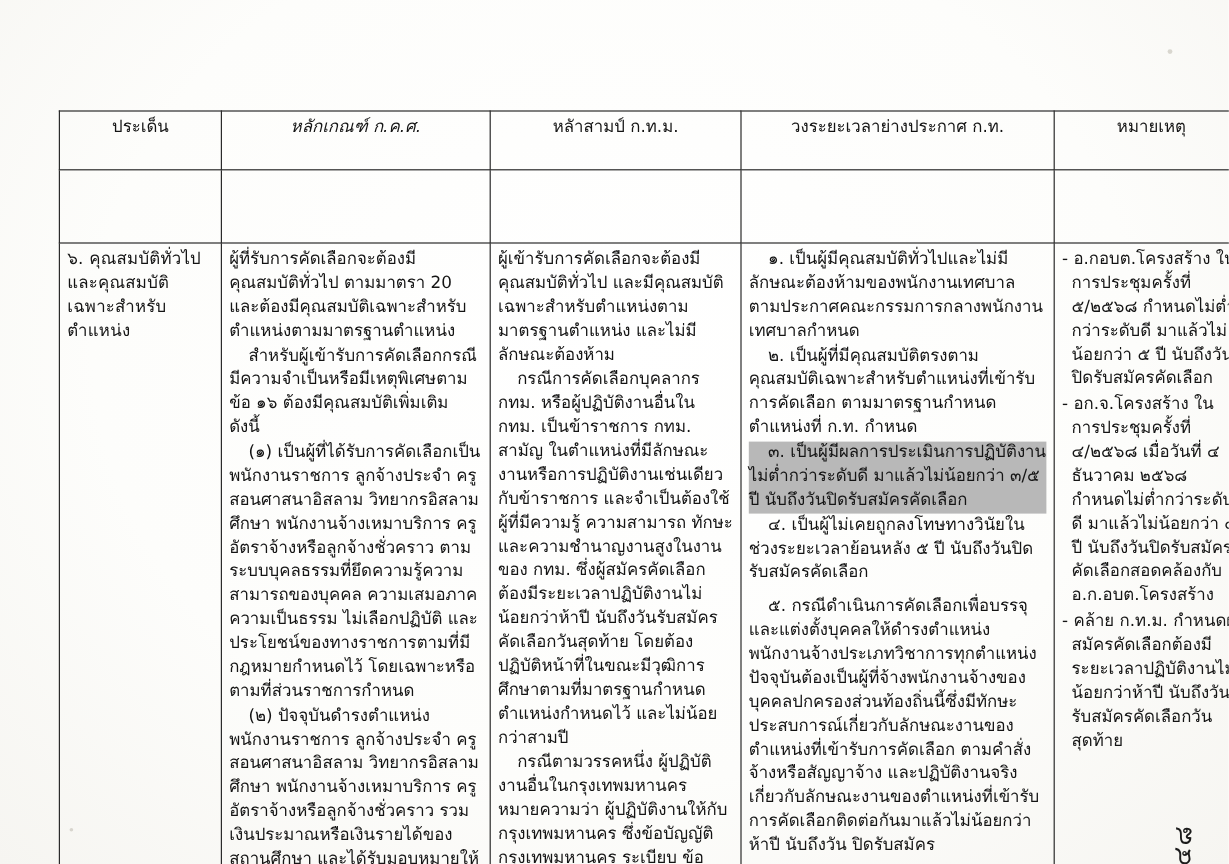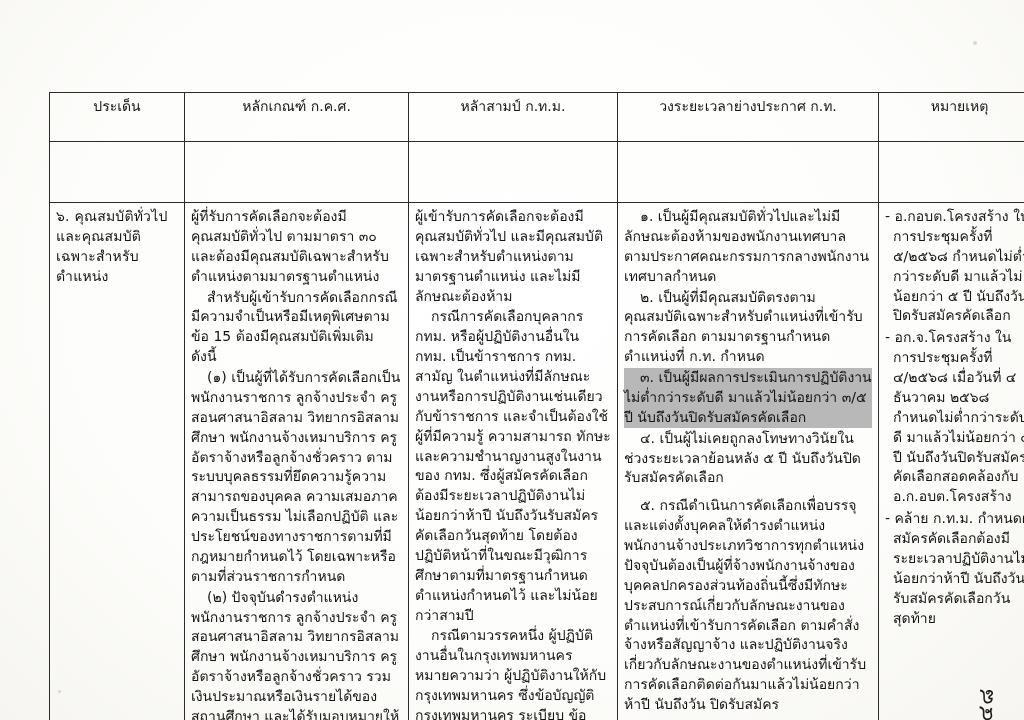--- a/index.html
+++ b/index.html
@@ -52,7 +52,7 @@
     vertical-align: top;
   }
   .col1 { width: 122px; }
-  .col2 { width: 211px; }
+  .col2 { width: 211px; font-style: italic; }
   .col3 { width: 196px; }
   .col4 { width: 248px; }
   .col5 { width: 149px; }

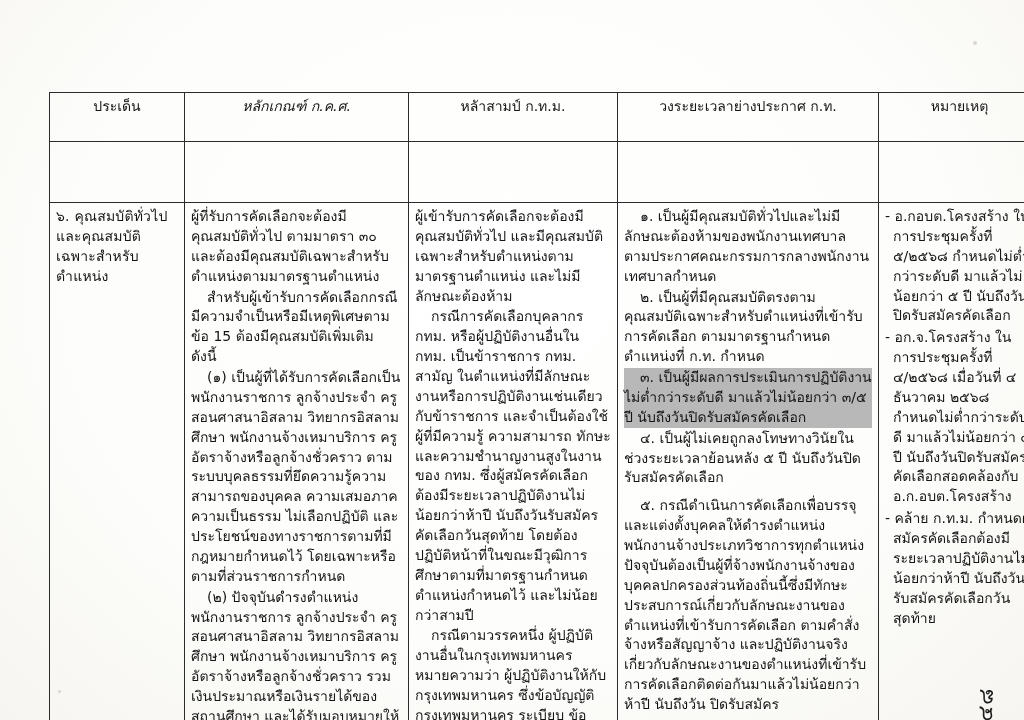--- a/index.html
+++ b/index.html
@@ -119,7 +119,7 @@
       <td class="cell-topic">๖. คุณสมบัติทั่วไปและคุณสมบัติเฉพาะสำหรับตำแหน่ง</td>
 
       <td>
-        <p class="para">ผู้ที่รับการคัดเลือกจะต้องมีคุณสมบัติทั่วไป ตามมาตรา ๓๐ และต้องมีคุณสมบัติเฉพาะสำหรับตำแหน่งตามมาตรฐานตำแหน่ง</p>
+        <p class="para">ผู้ที่รับการคัดเลือกจะต้องมีคุณสมบัติทั่วไป ตามมาตรา 20 และต้องมีคุณสมบัติเฉพาะสำหรับตำแหน่งตามมาตรฐานตำแหน่ง</p>
         <p class="para ind">สำหรับผู้เข้ารับการคัดเลือกกรณีมีความจำเป็นหรือมีเหตุพิเศษตามข้อ 15 ต้องมีคุณสมบัติเพิ่มเติม ดังนี้</p>
         <p class="para ind">(๑) เป็นผู้ที่ได้รับการคัดเลือกเป็นพนักงานราชการ ลูกจ้างประจำ ครูสอนศาสนาอิสลาม วิทยากรอิสลามศึกษา พนักงานจ้างเหมาบริการ ครูอัตราจ้างหรือลูกจ้างชั่วคราว ตามระบบบุคลธรรมที่ยึดความรู้ความสามารถของบุคคล ความเสมอภาค ความเป็นธรรม ไม่เลือกปฏิบัติ และประโยชน์ของทางราชการตามที่มีกฎหมายกำหนดไว้ โดยเฉพาะหรือตามที่ส่วนราชการกำหนด</p>
         <p class="para ind">(๒) ปัจจุบันดำรงตำแหน่งพนักงานราชการ ลูกจ้างประจำ ครูสอนศาสนาอิสลาม วิทยากรอิสลามศึกษา พนักงานจ้างเหมาบริการ ครูอัตราจ้างหรือลูกจ้างชั่วคราว รวมเงินประมาณหรือเงินรายได้ของสถานศึกษา และได้รับมอบหมายให้ปฏิบัติหน้าที่สอนในสังกัดที่สมัครเข้ารับการคัดเลือกตามคำสั่งหรือสัญญาจ้าง อย่างต่อเนื่องหรือรวมกันไม่น้อยกว่าสามปี นับถึงวันรับสมัครคัดเลือกวันสุดท้าย</p>

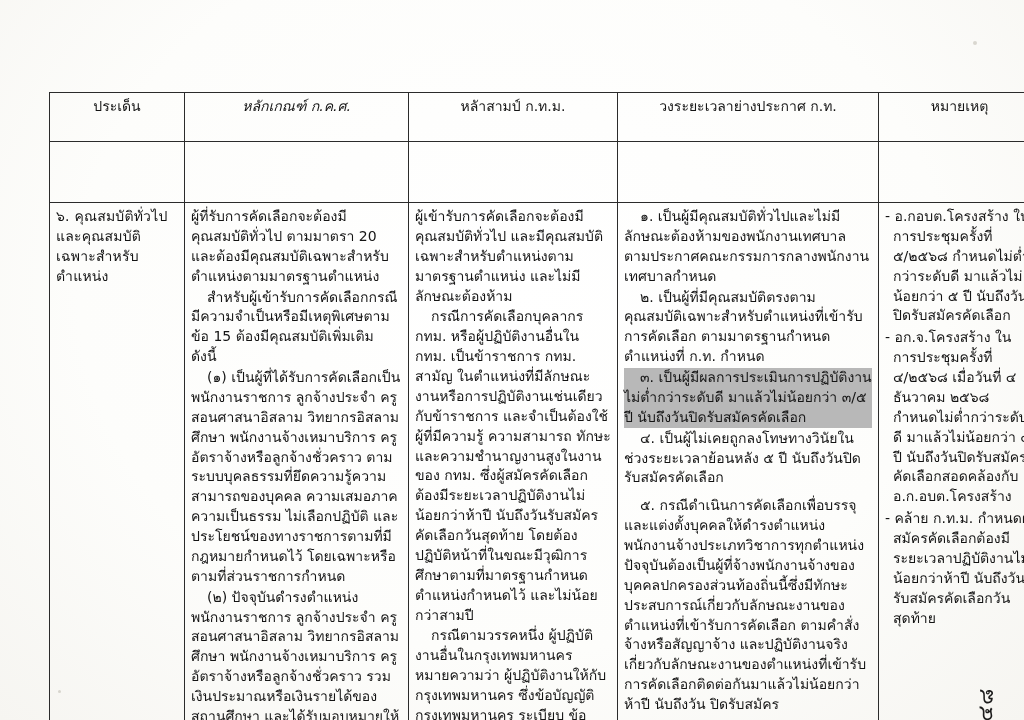--- a/index.html
+++ b/index.html
@@ -120,7 +120,7 @@
 
       <td>
         <p class="para">ผู้ที่รับการคัดเลือกจะต้องมีคุณสมบัติทั่วไป ตามมาตรา 20 และต้องมีคุณสมบัติเฉพาะสำหรับตำแหน่งตามมาตรฐานตำแหน่ง</p>
-        <p class="para ind">สำหรับผู้เข้ารับการคัดเลือกกรณีมีความจำเป็นหรือมีเหตุพิเศษตามข้อ 15 ต้องมีคุณสมบัติเพิ่มเติม ดังนี้</p>
+        <p class="para ind">สำหรับผู้เข้ารับการคัดเลือกกรณีมีความจำเป็นหรือมีเหตุพิเศษตามข้อ ๑๖ ต้องมีคุณสมบัติเพิ่มเติม ดังนี้</p>
         <p class="para ind">(๑) เป็นผู้ที่ได้รับการคัดเลือกเป็นพนักงานราชการ ลูกจ้างประจำ ครูสอนศาสนาอิสลาม วิทยากรอิสลามศึกษา พนักงานจ้างเหมาบริการ ครูอัตราจ้างหรือลูกจ้างชั่วคราว ตามระบบบุคลธรรมที่ยึดความรู้ความสามารถของบุคคล ความเสมอภาค ความเป็นธรรม ไม่เลือกปฏิบัติ และประโยชน์ของทางราชการตามที่มีกฎหมายกำหนดไว้ โดยเฉพาะหรือตามที่ส่วนราชการกำหนด</p>
         <p class="para ind">(๒) ปัจจุบันดำรงตำแหน่งพนักงานราชการ ลูกจ้างประจำ ครูสอนศาสนาอิสลาม วิทยากรอิสลามศึกษา พนักงานจ้างเหมาบริการ ครูอัตราจ้างหรือลูกจ้างชั่วคราว รวมเงินประมาณหรือเงินรายได้ของสถานศึกษา และได้รับมอบหมายให้ปฏิบัติหน้าที่สอนในสังกัดที่สมัครเข้ารับการคัดเลือกตามคำสั่งหรือสัญญาจ้าง อย่างต่อเนื่องหรือรวมกันไม่น้อยกว่าสามปี นับถึงวันรับสมัครคัดเลือกวันสุดท้าย</p>
       </td>

